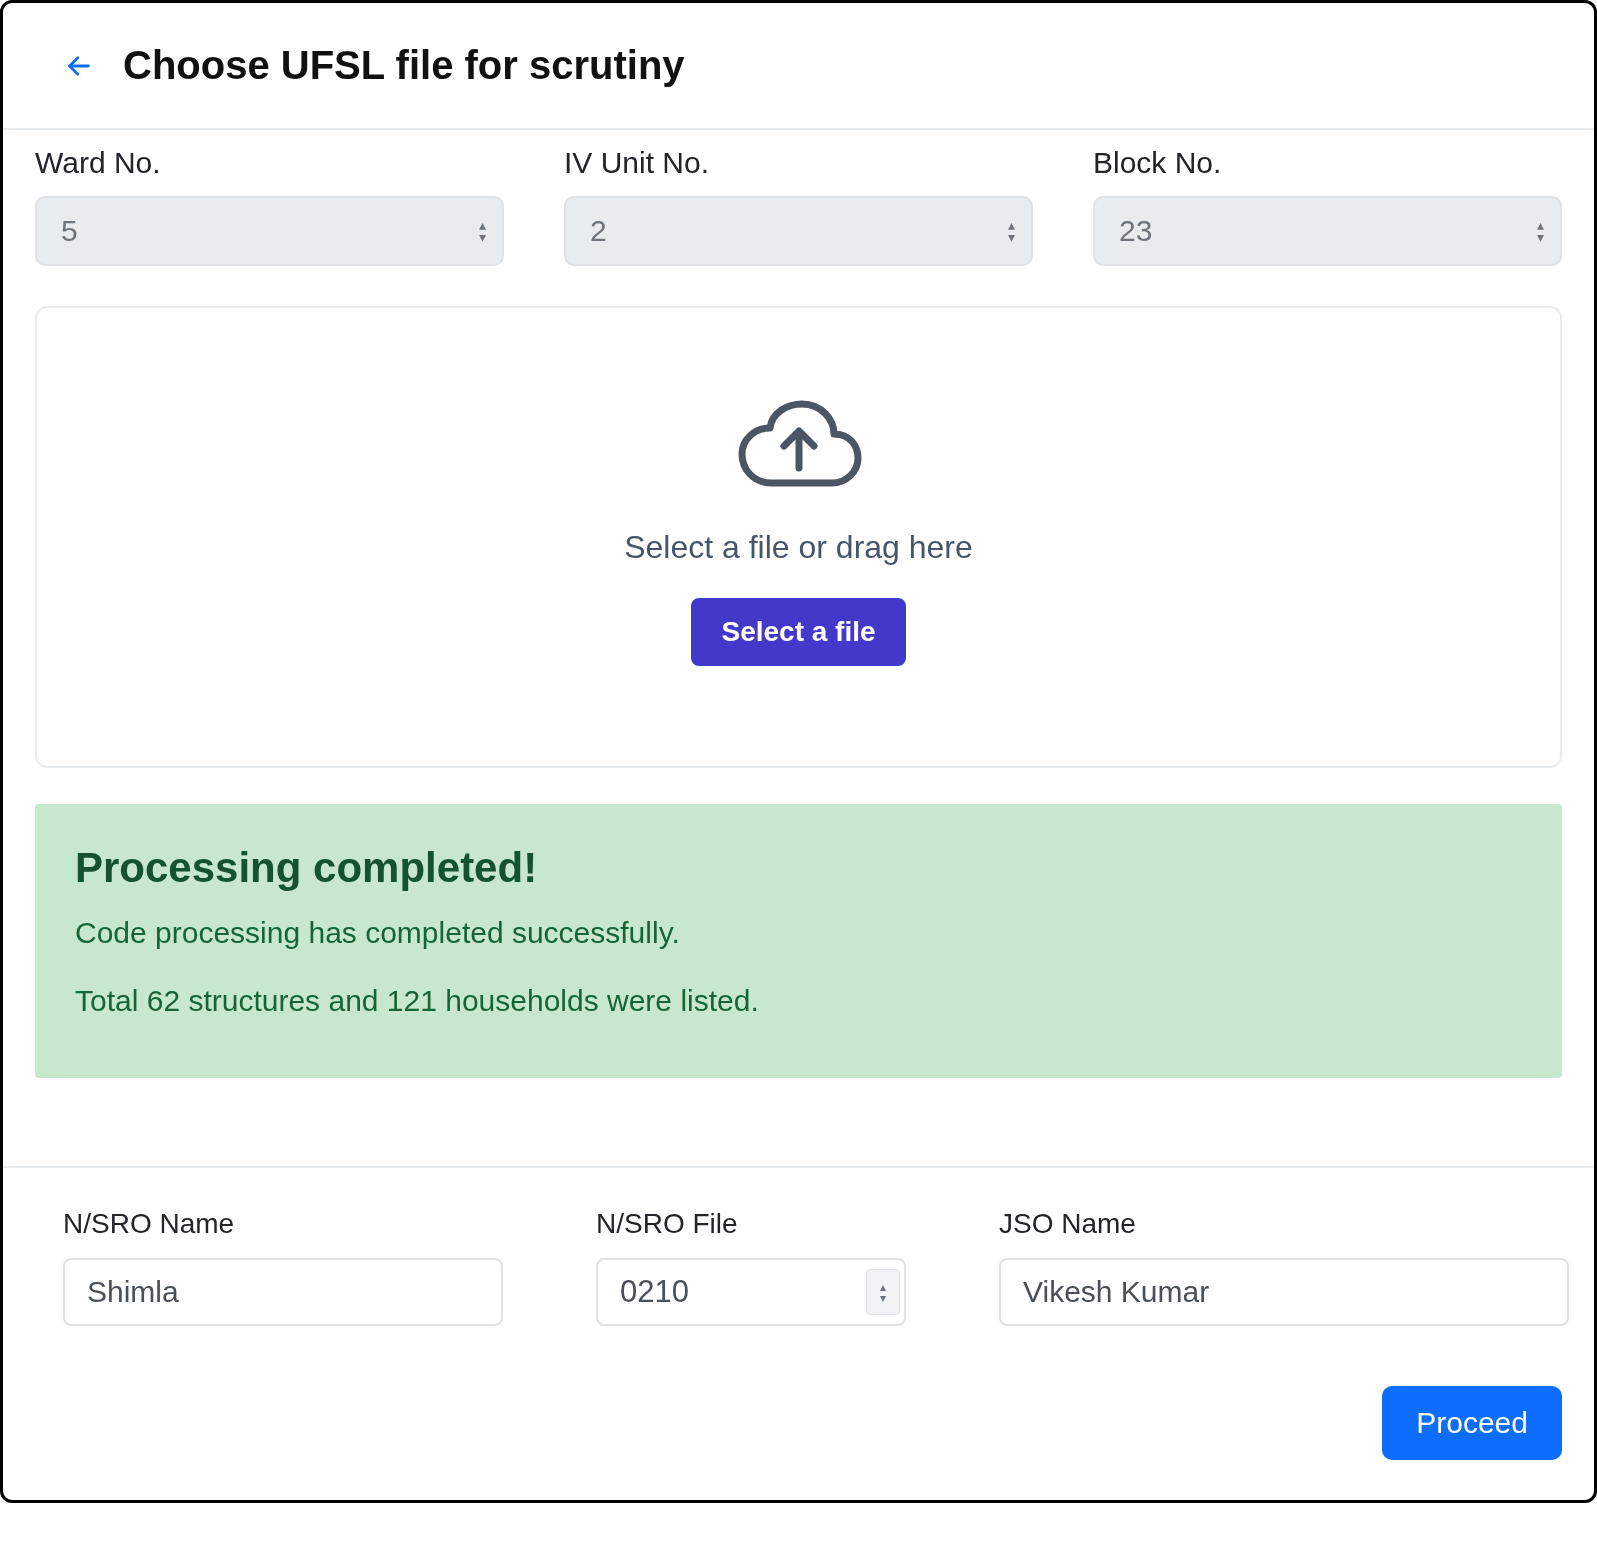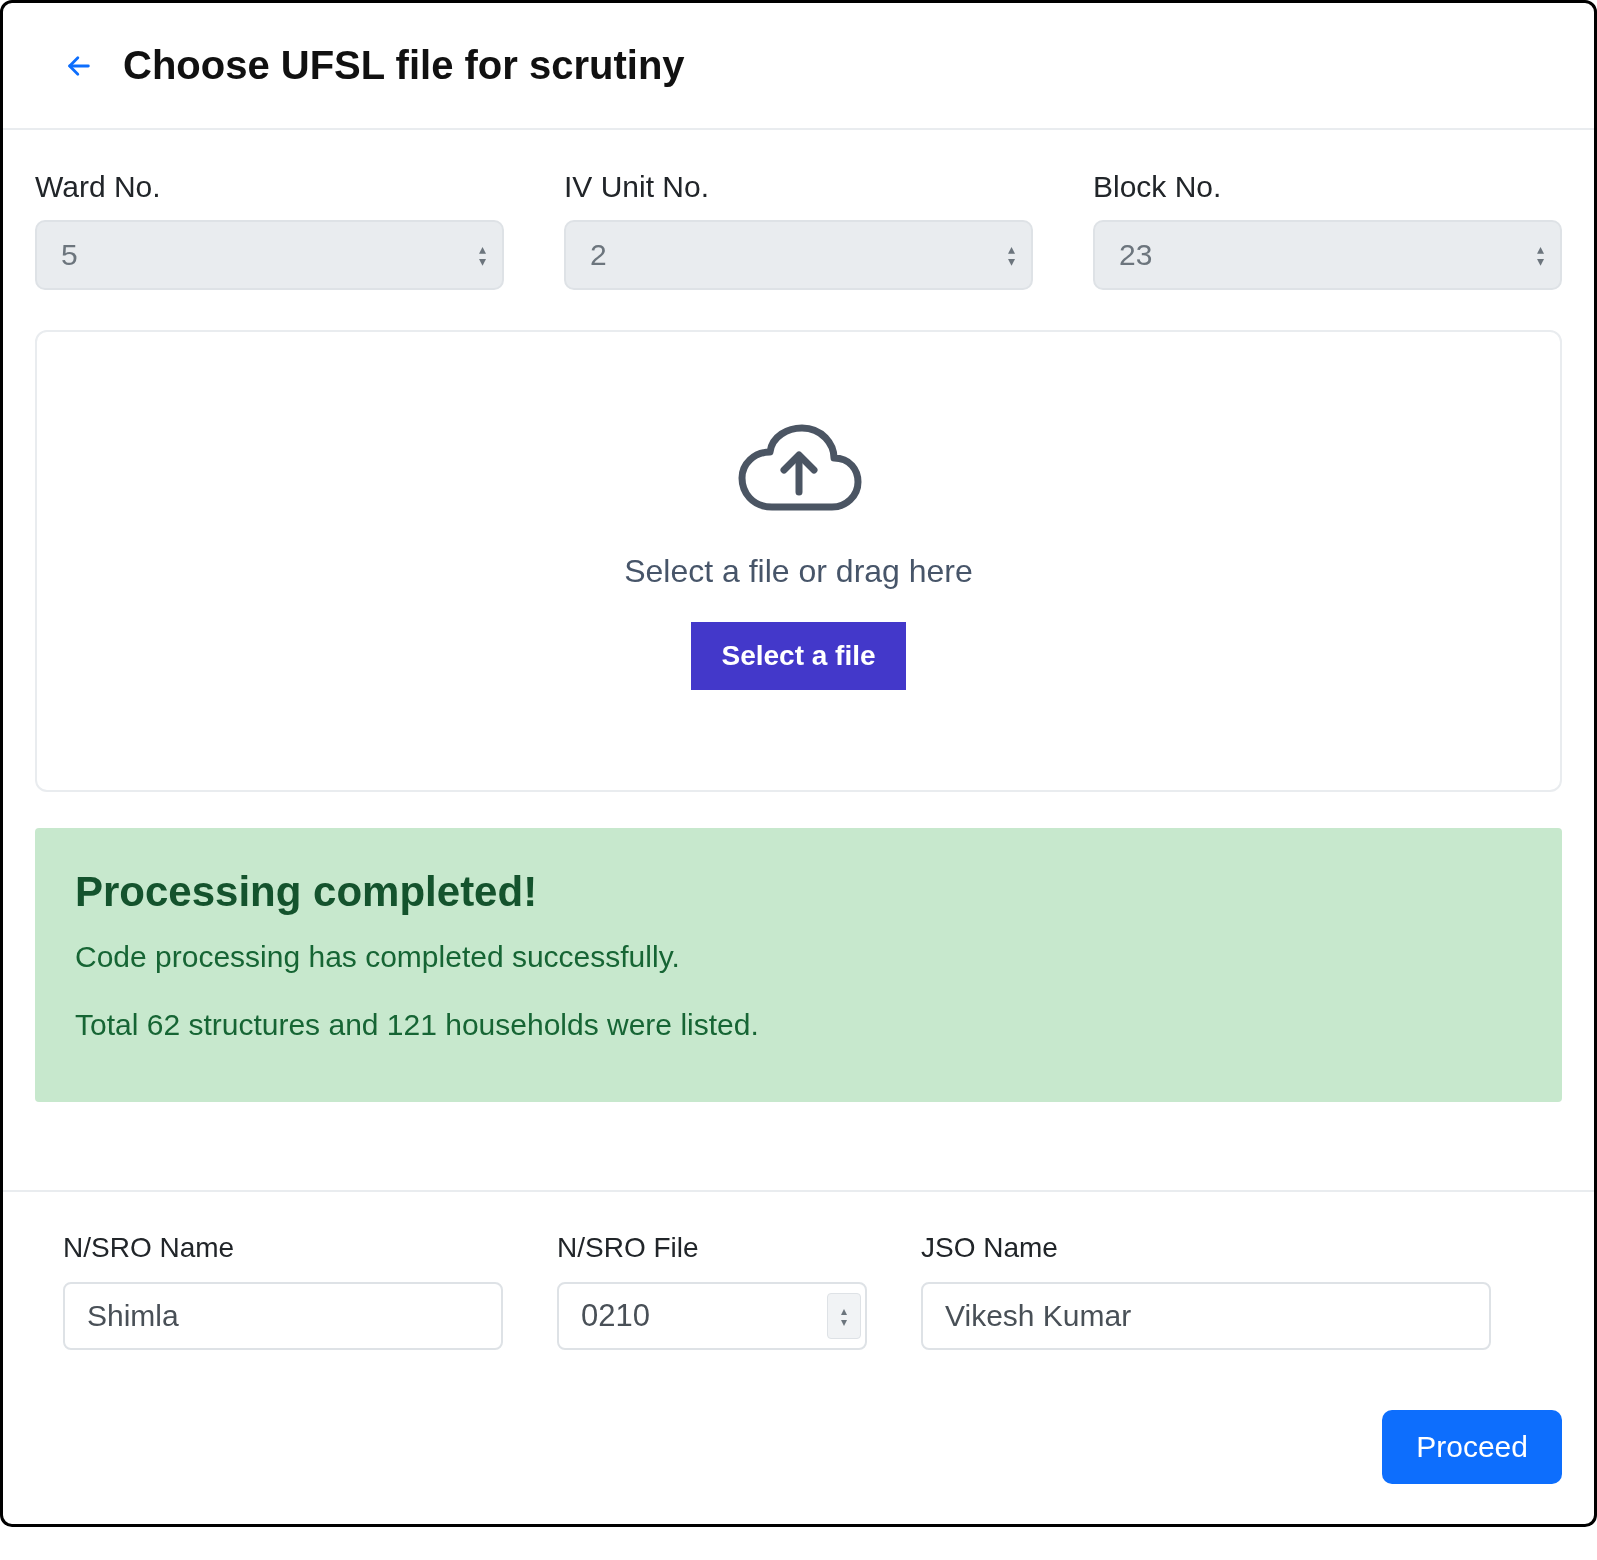--- a/index.html
+++ b/index.html
@@ -51,7 +51,7 @@
 
   
   .content {
-    padding: 40px 32px 32px 32px;
+    padding: 16px 32px 32px 32px;
   }
 
   .row {

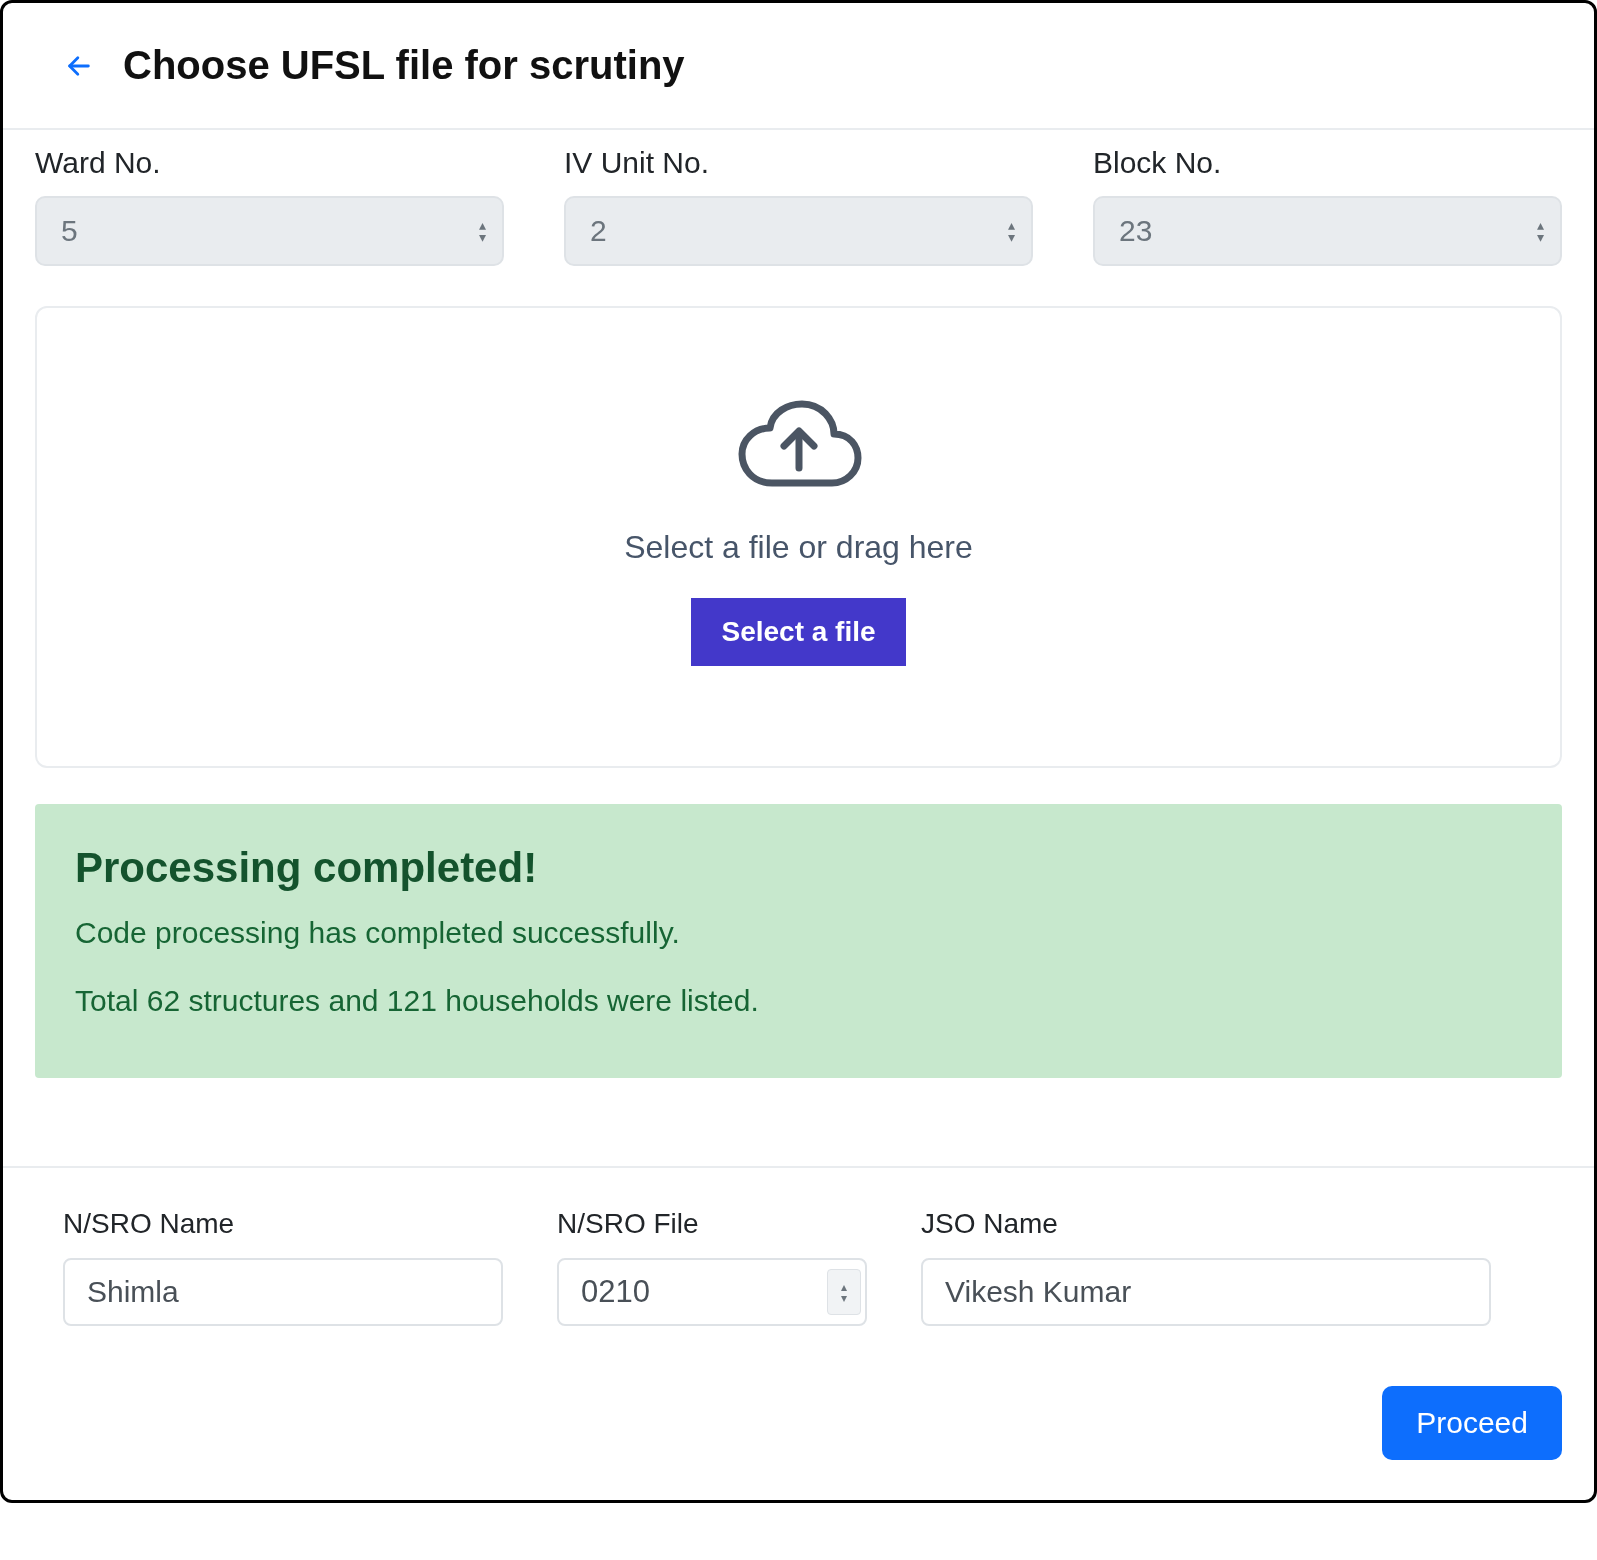--- a/index.html
+++ b/index.html
@@ -118,7 +118,7 @@
     background: #4338ca;
     color: #fff;
     border: none;
-    border-radius: 0;
+    border-radius: 8px;
     padding: 18px 30px;
     font-size: 28px;
     font-weight: 700;

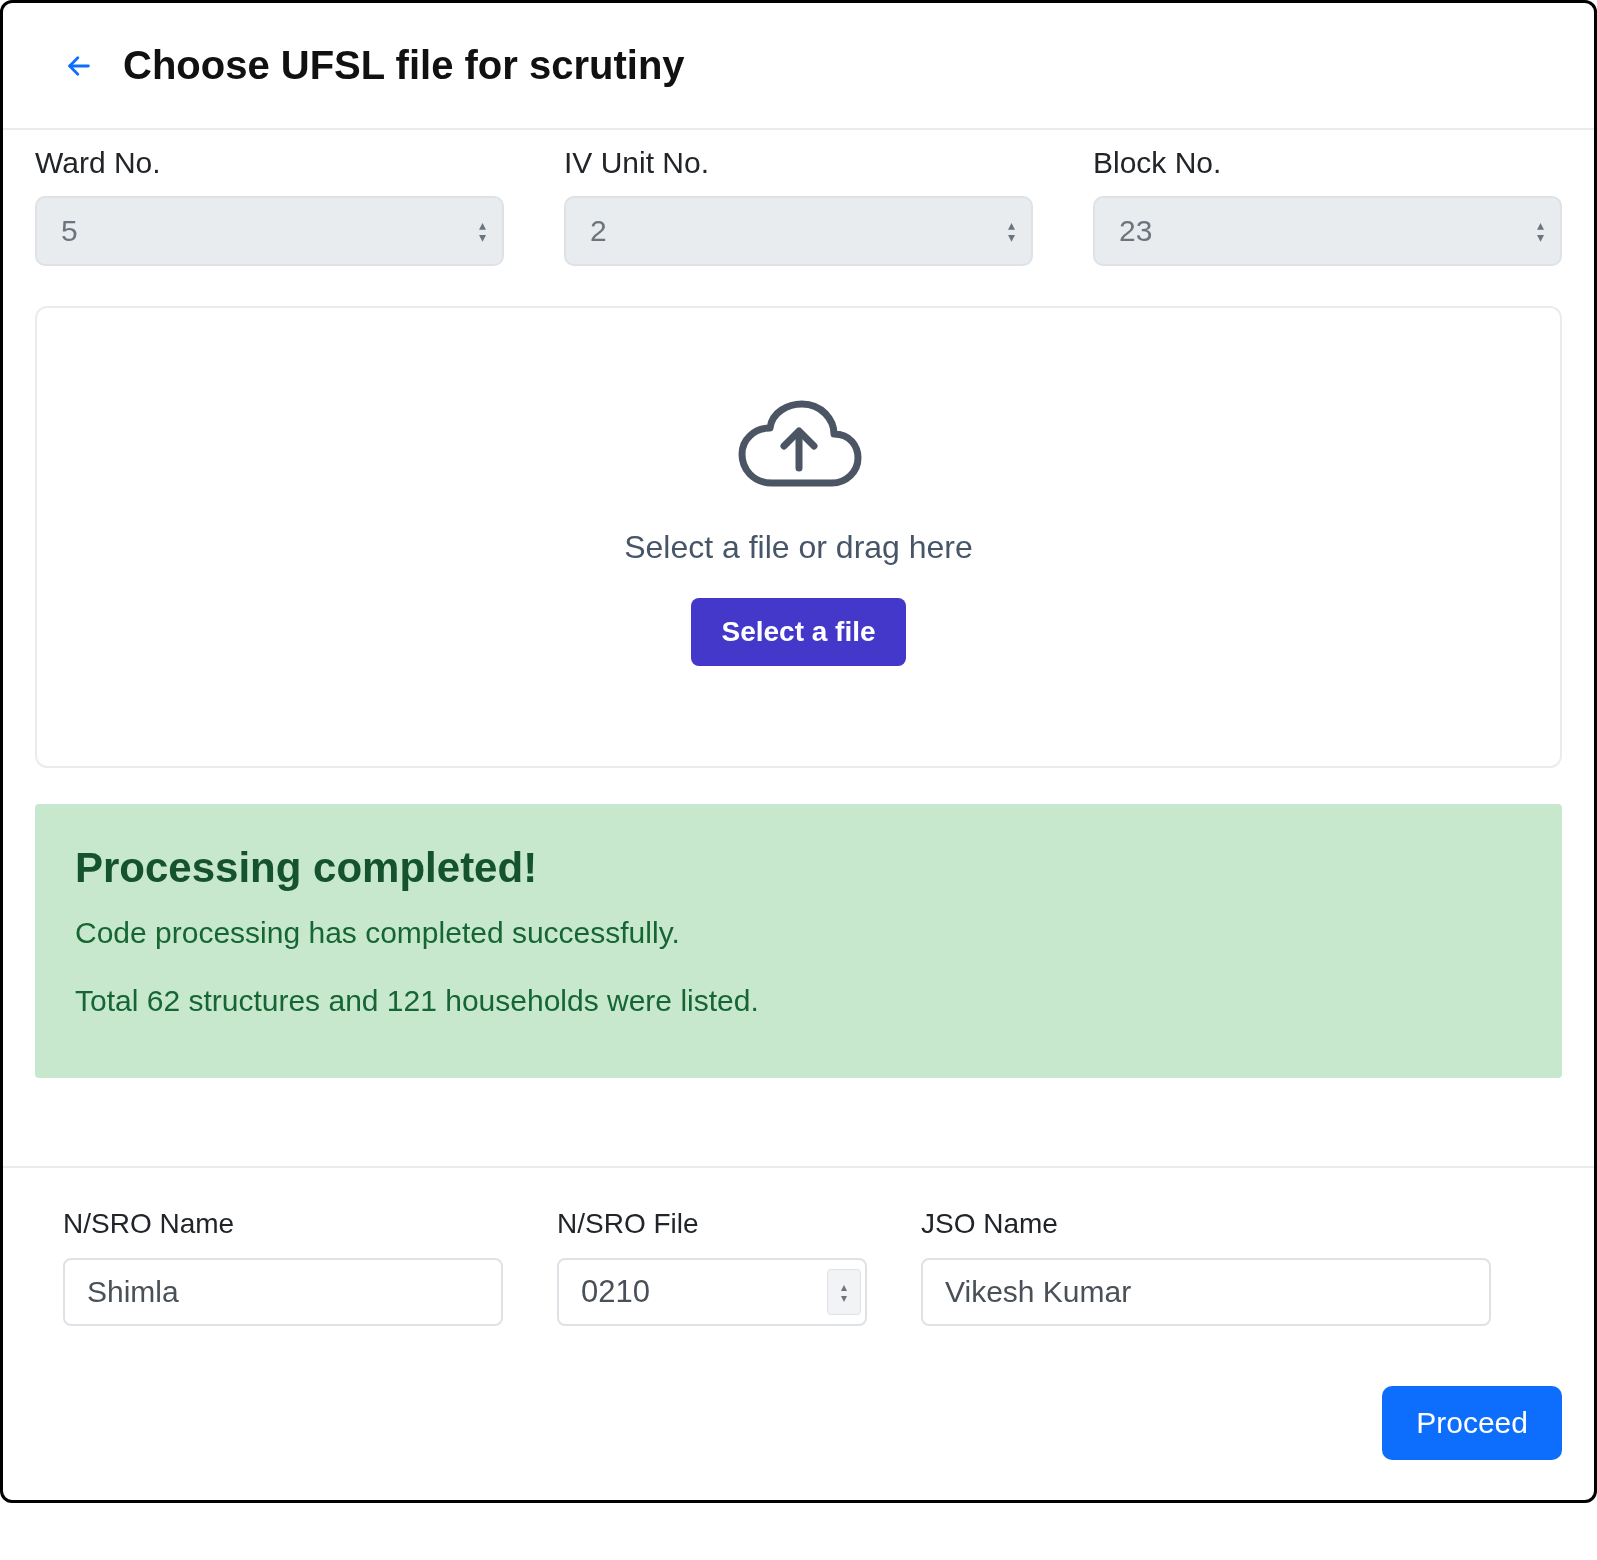--- a/index.html
+++ b/index.html
@@ -156,7 +156,7 @@
   .bottom-section {
     padding: 40px 60px 40px 60px;
   }
-  .bottom-row { display: flex; gap: 54px; }
+  .bottom-row { display: flex; gap: 93px; }
   .bcol { flex: 0 0 auto; width: 440px; }
   .bcol2 { width: 310px; }
   .bcol3 { width: 570px; }

